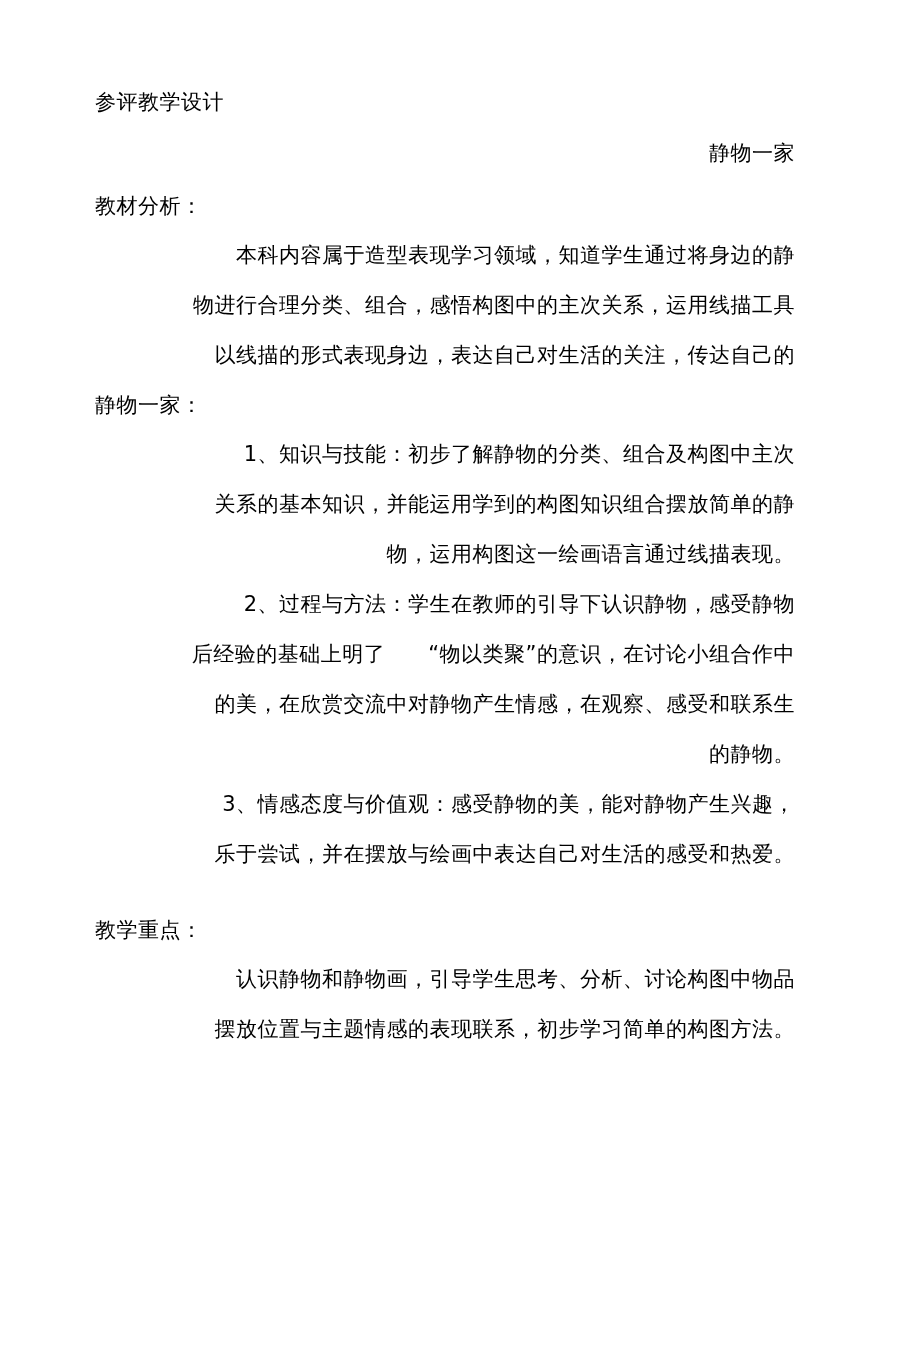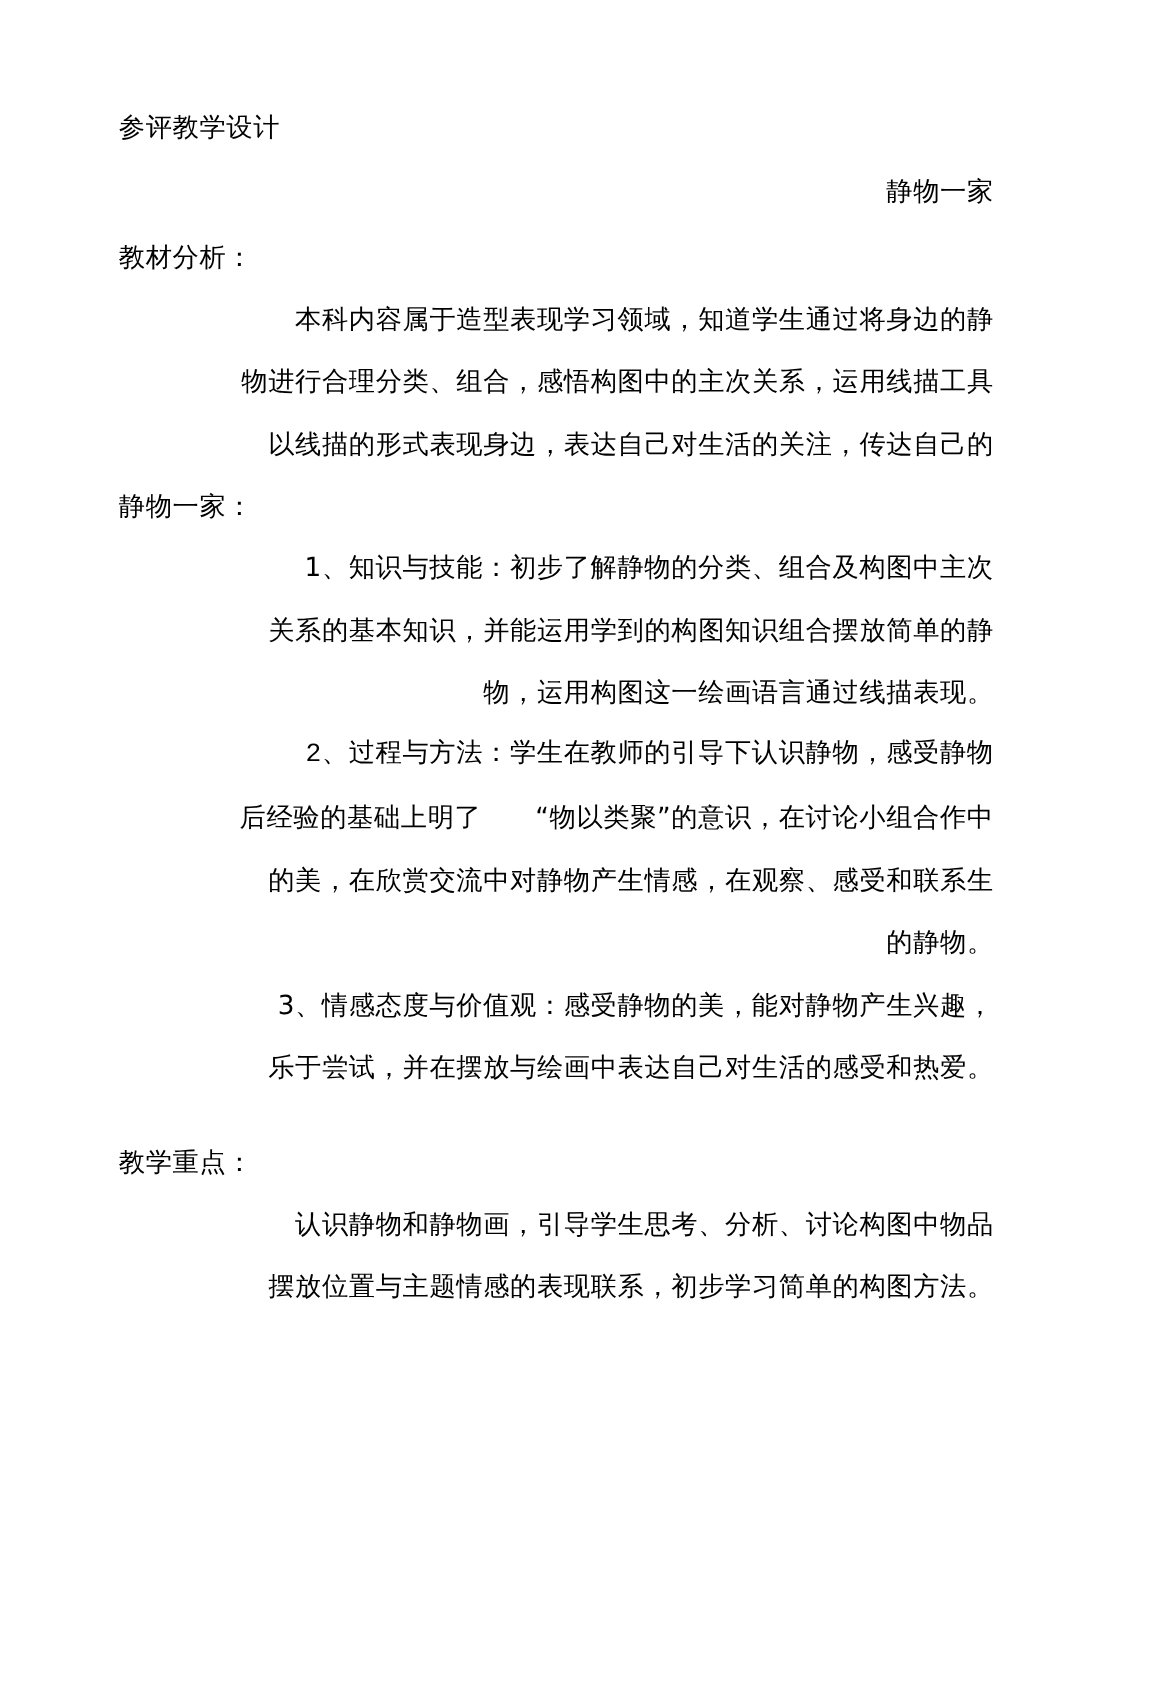--- a/index.html
+++ b/index.html
@@ -52,7 +52,7 @@
   .indent-2 { padding-left: 35px; }
   .indent-3 { padding-left: 70px; }
   .indent-4 { padding-left: 60px; }
-  .indent-5 { padding-left: 80px; font-family: Liberation Mono, monospace; }
+  .indent-5 { padding-left: 80px; }
   .indent-6 { padding-left: 40px; }
   .indent-7 { padding-left: 75px; }
 </style>

